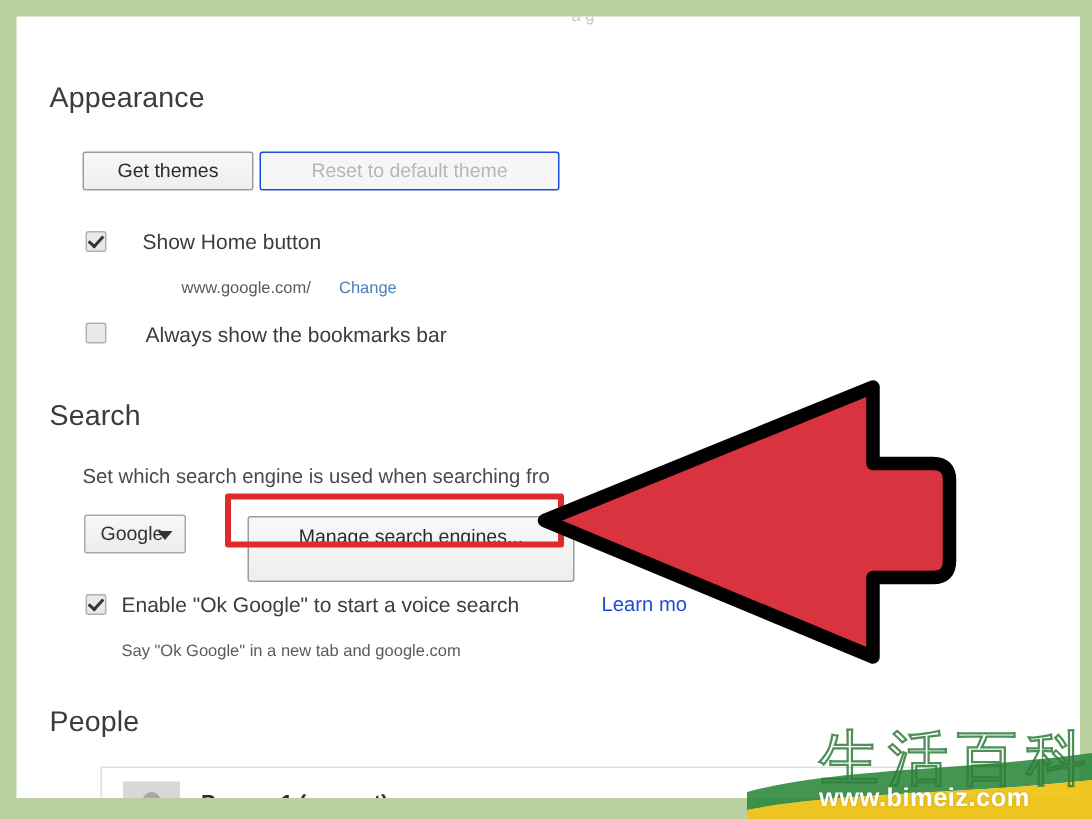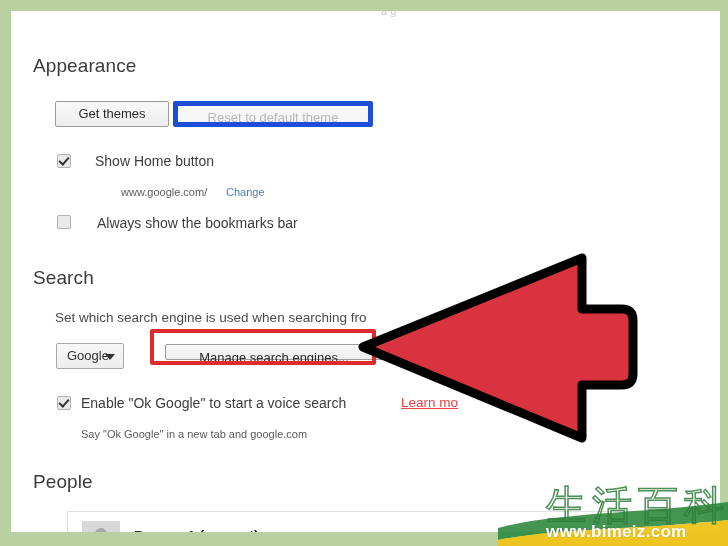--- a/index.html
+++ b/index.html
@@ -69,7 +69,7 @@
     color: #2a2a2a;
   }
   .btn.disabled {
-    border: 5px solid #1d4ed8;
+    border: 1px solid #1d4ed8;
     color: #b7b7b7;
     background: #f6f6f6;
   }

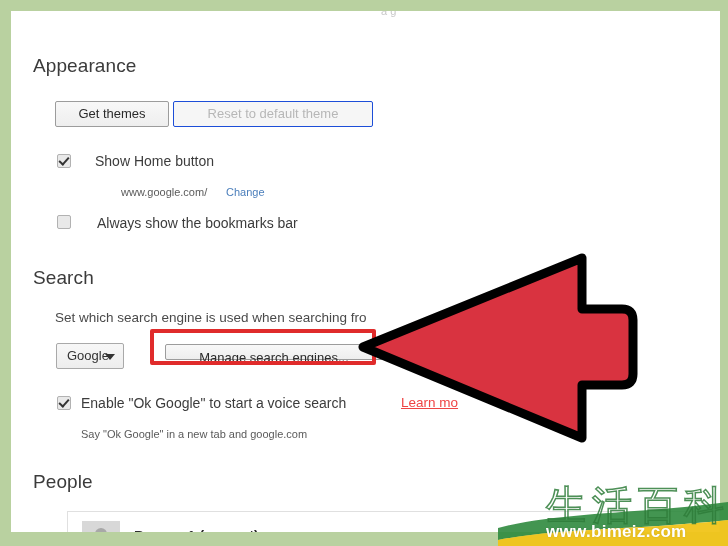--- a/index.html
+++ b/index.html
@@ -277,7 +277,7 @@
       <span class="caret"></span>
     </div>
 
-    <div class="btn enabled" style="left:154px; top:333px; width:218px; height:16px; line-height:26px;">Manage search engines...</div>
+    <div class="btn enabled" style="left:154px; top:333px; width:218px; height:44px; line-height:26px;">Manage search engines...</div>
 
     <div class="cb checked" style="left:46px; top:385px;"></div>
     <div class="lbl" style="left:70px; top:384px;">Enable "Ok Google" to start a voice search</div>

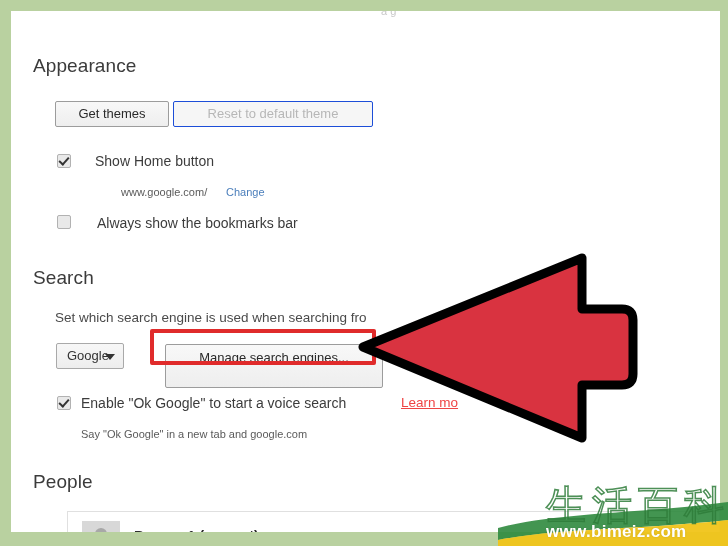--- a/index.html
+++ b/index.html
@@ -113,8 +113,7 @@
     text-decoration: none;
   }
   .link.underline {
-    color: #ef4444;
-    text-decoration: underline;
+    color: #1d4ed8;
   }
 
   .desc {

